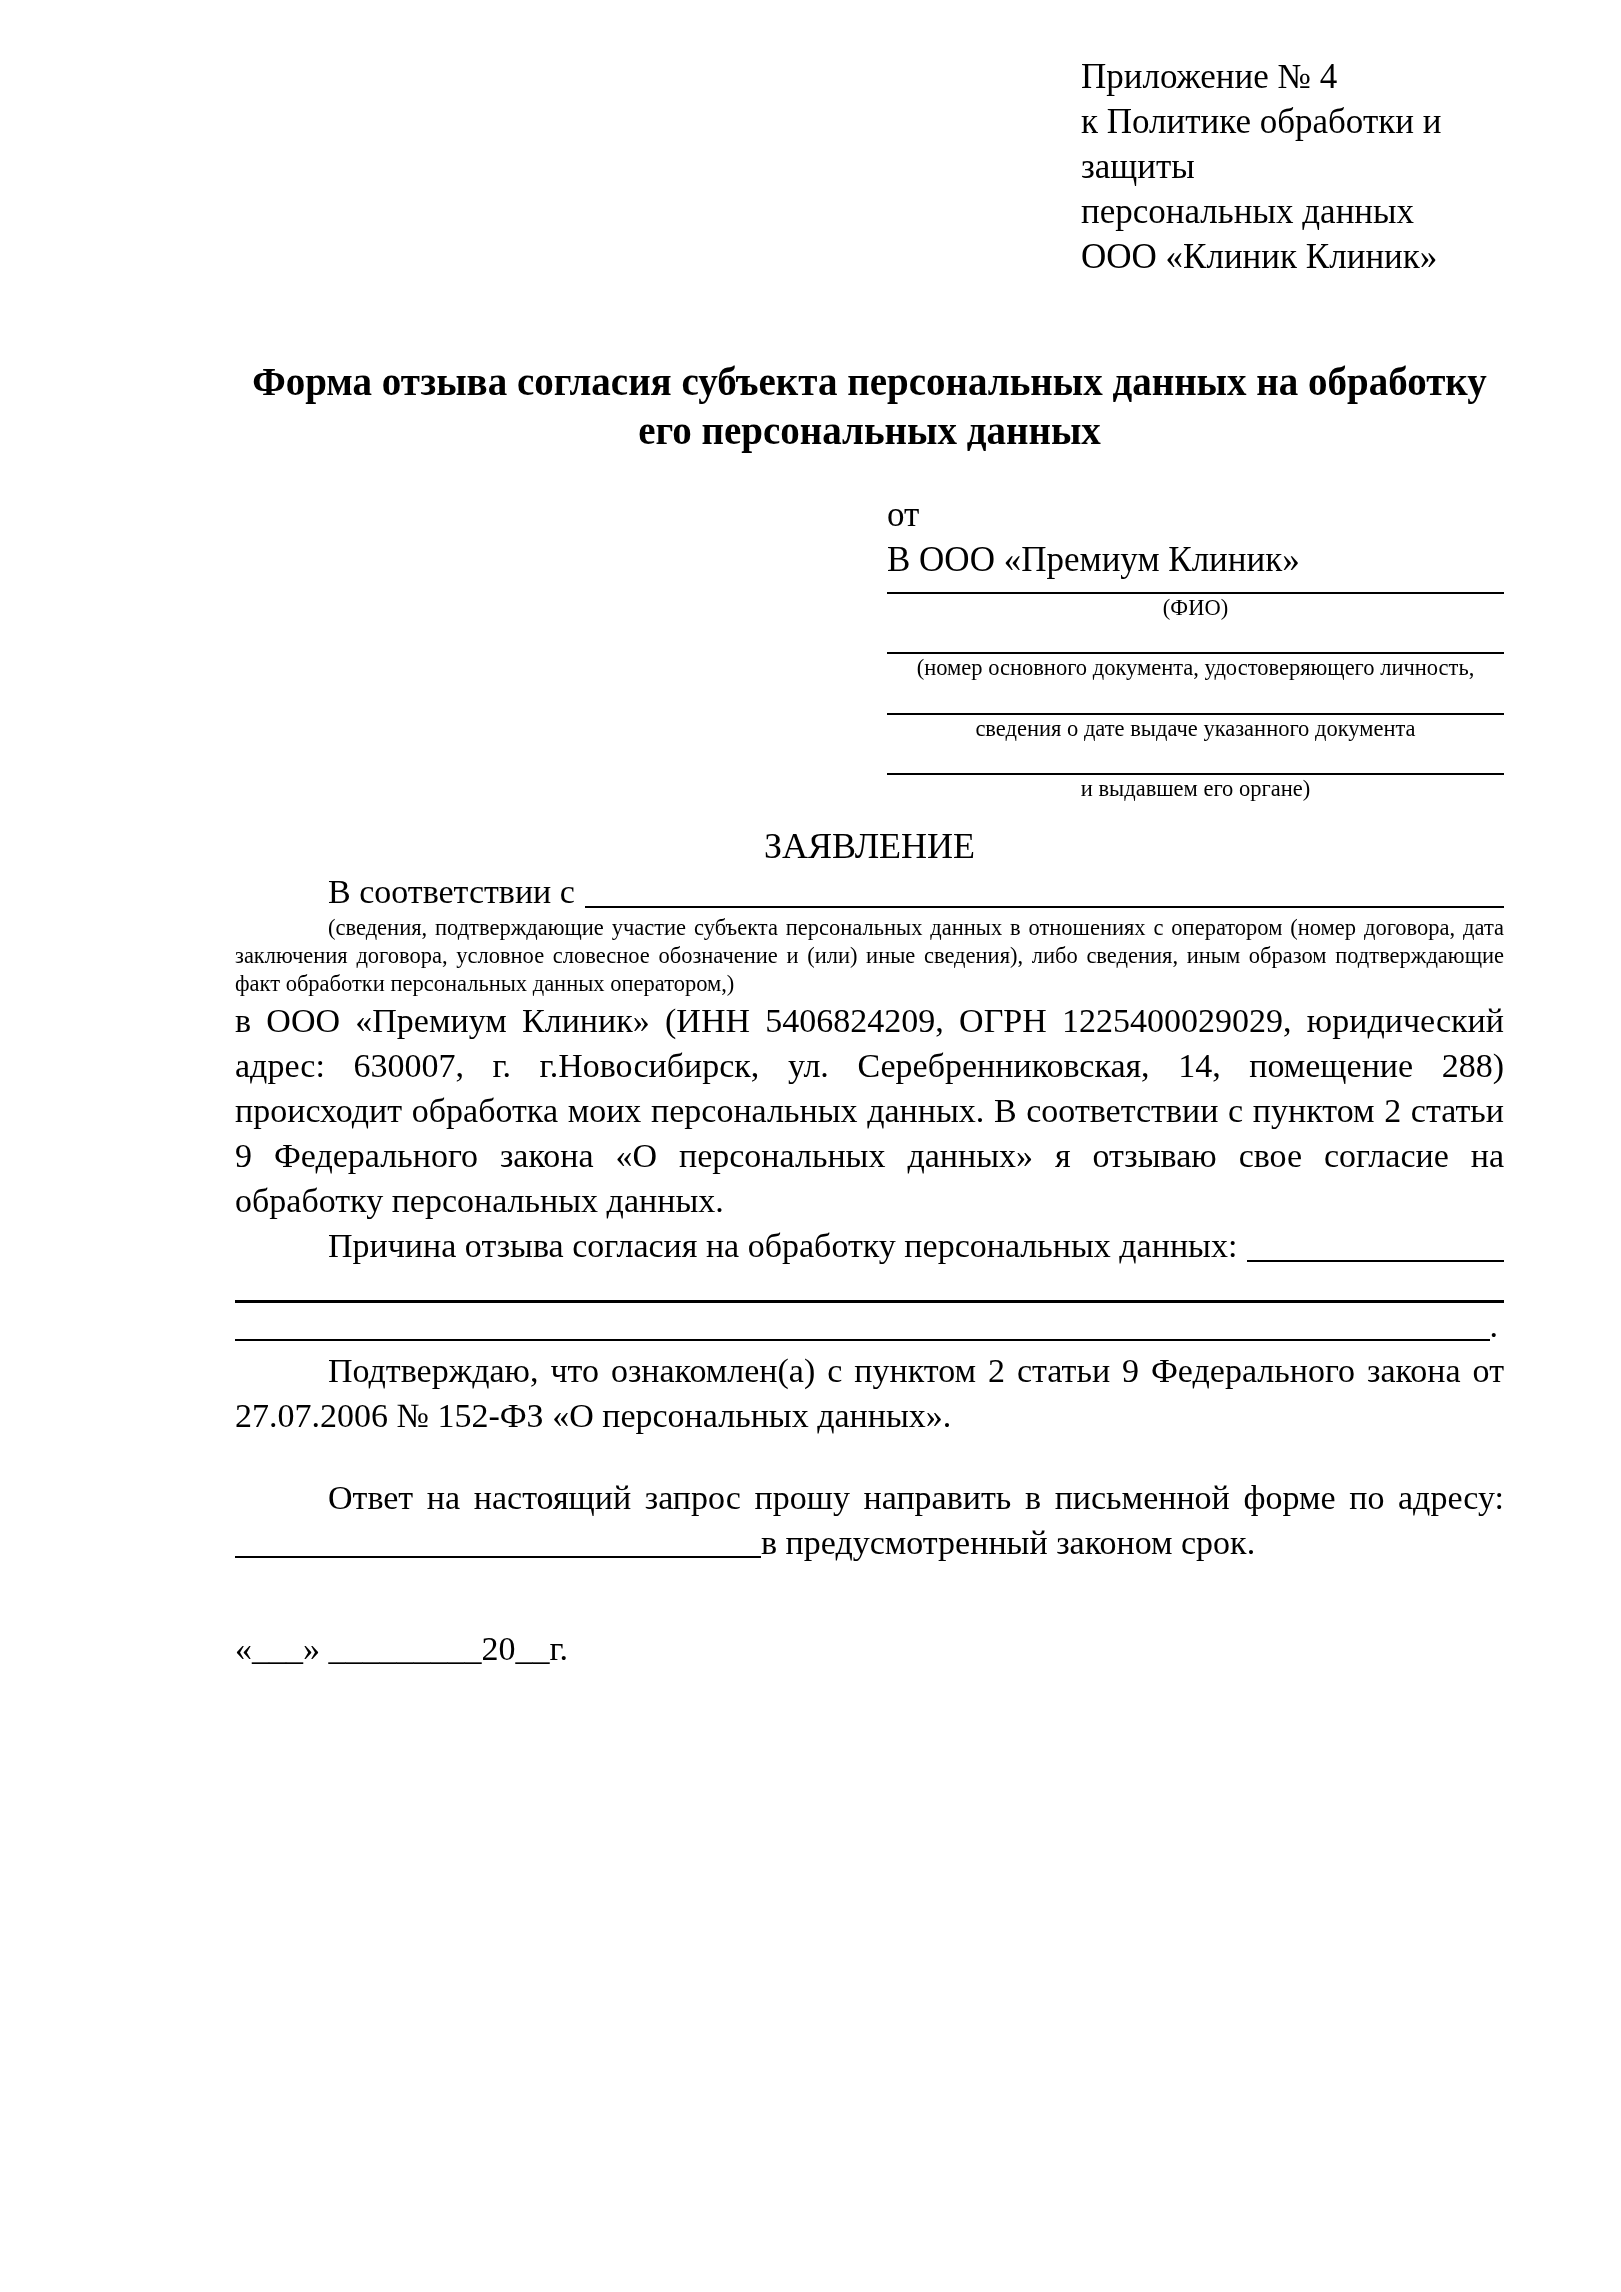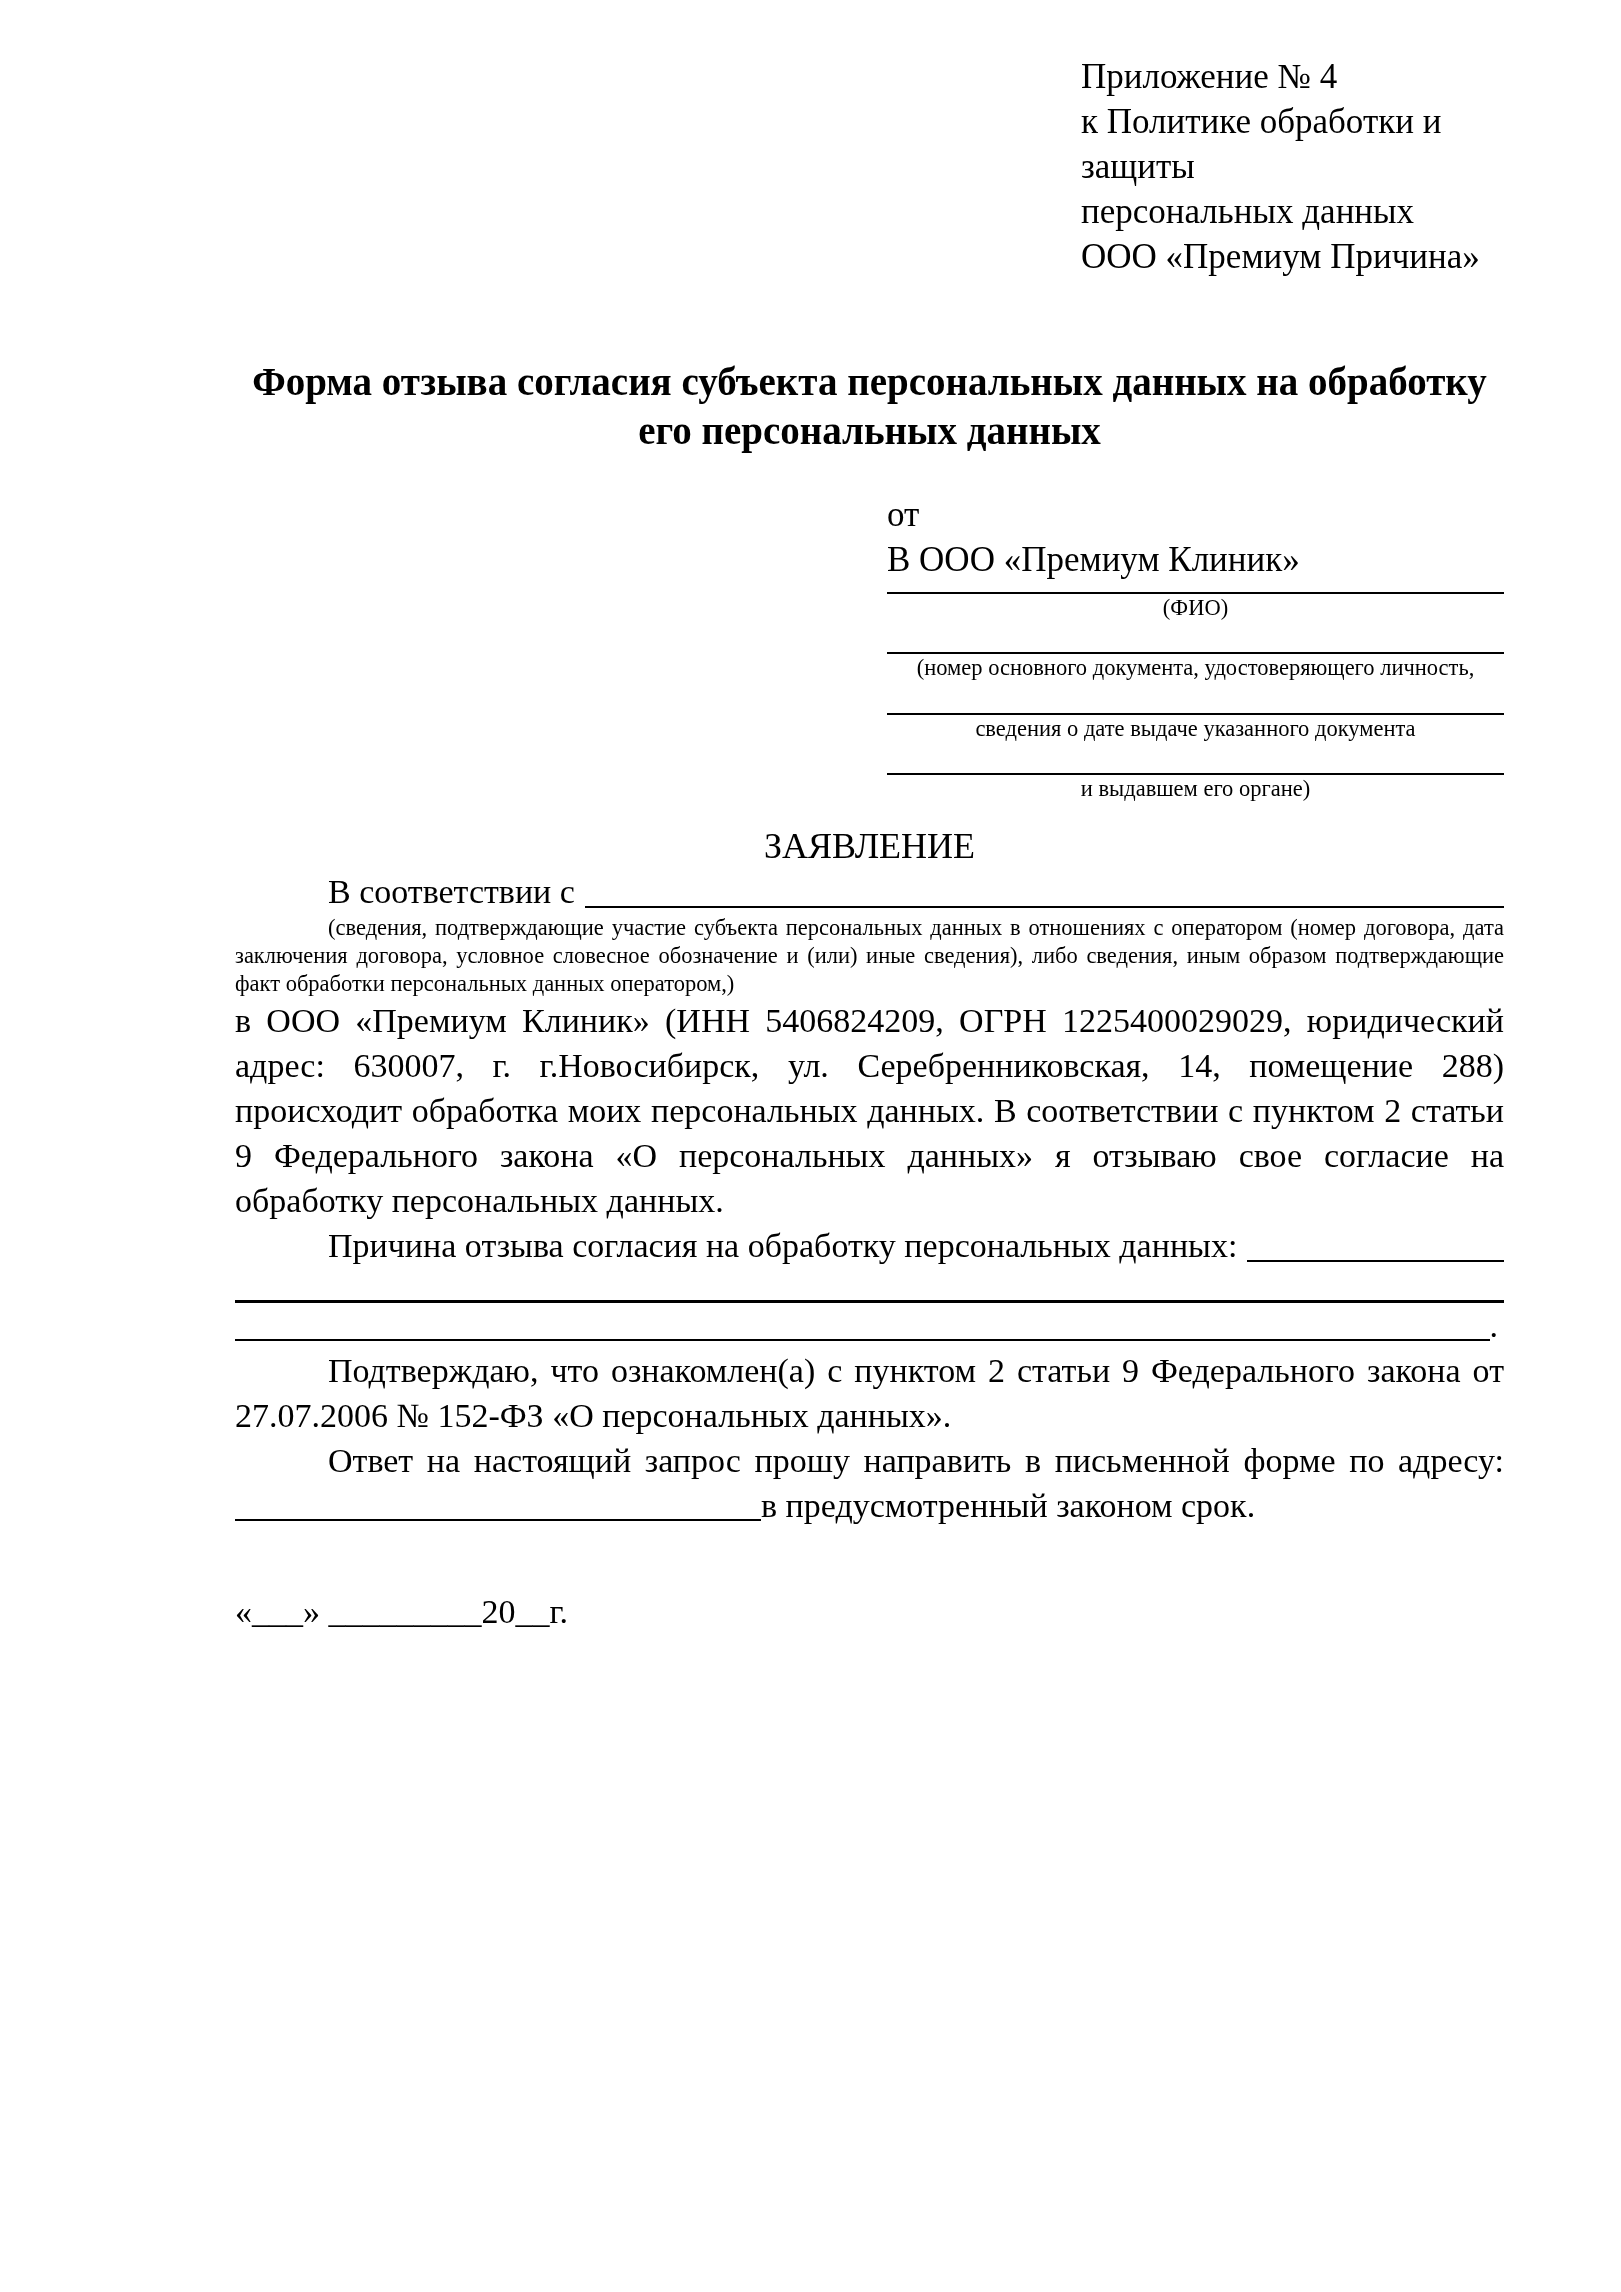--- a/index.html
+++ b/index.html
@@ -139,7 +139,7 @@
     <div>Приложение № 4</div>
     <div>к Политике обработки и защиты</div>
     <div>персональных данных</div>
-    <div>ООО «Премиум Причина»</div>
+    <div>ООО «Клиник Клиник»</div>
   </div>
 
   <div class="doc-title">

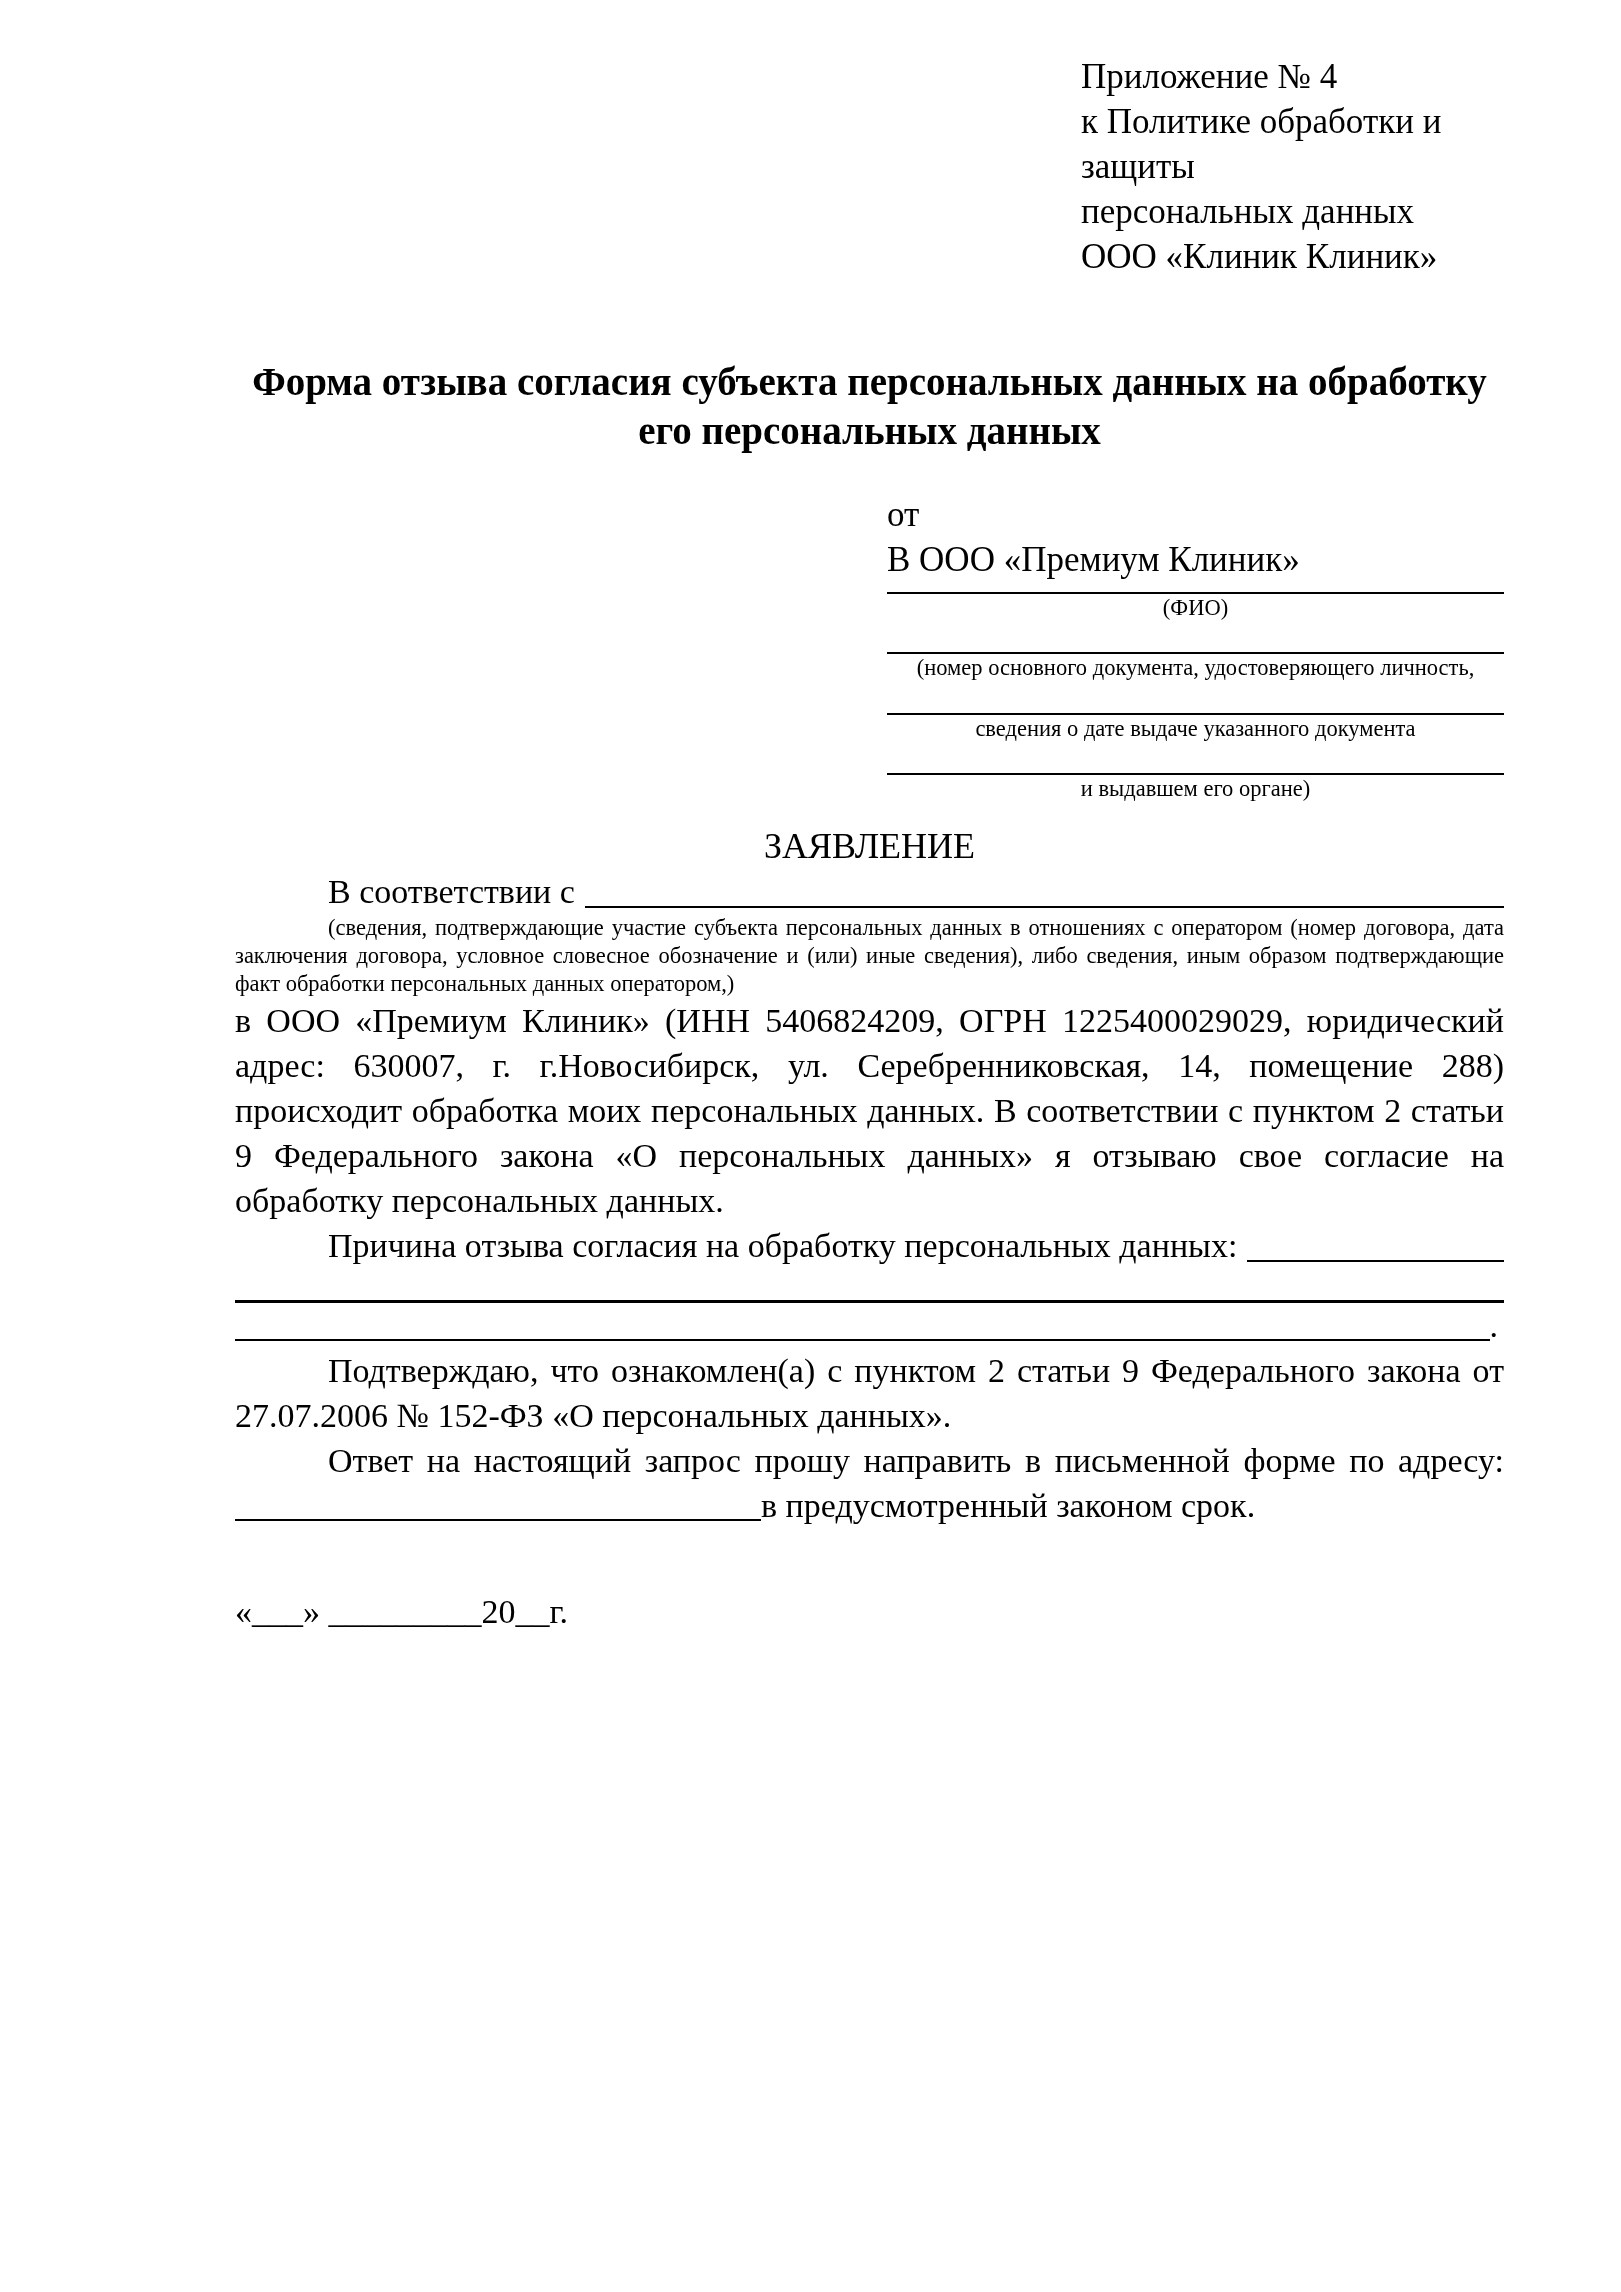--- a/index.html
+++ b/index.html
@@ -103,6 +103,7 @@
     text-indent: 93px;
     text-align: justify;
     text-align-last: justify;
+    margin-top: 37px;
   }
   .reply-row { font-size: 34px; line-height: 45px; display: flex; }
   .reply-rule {

